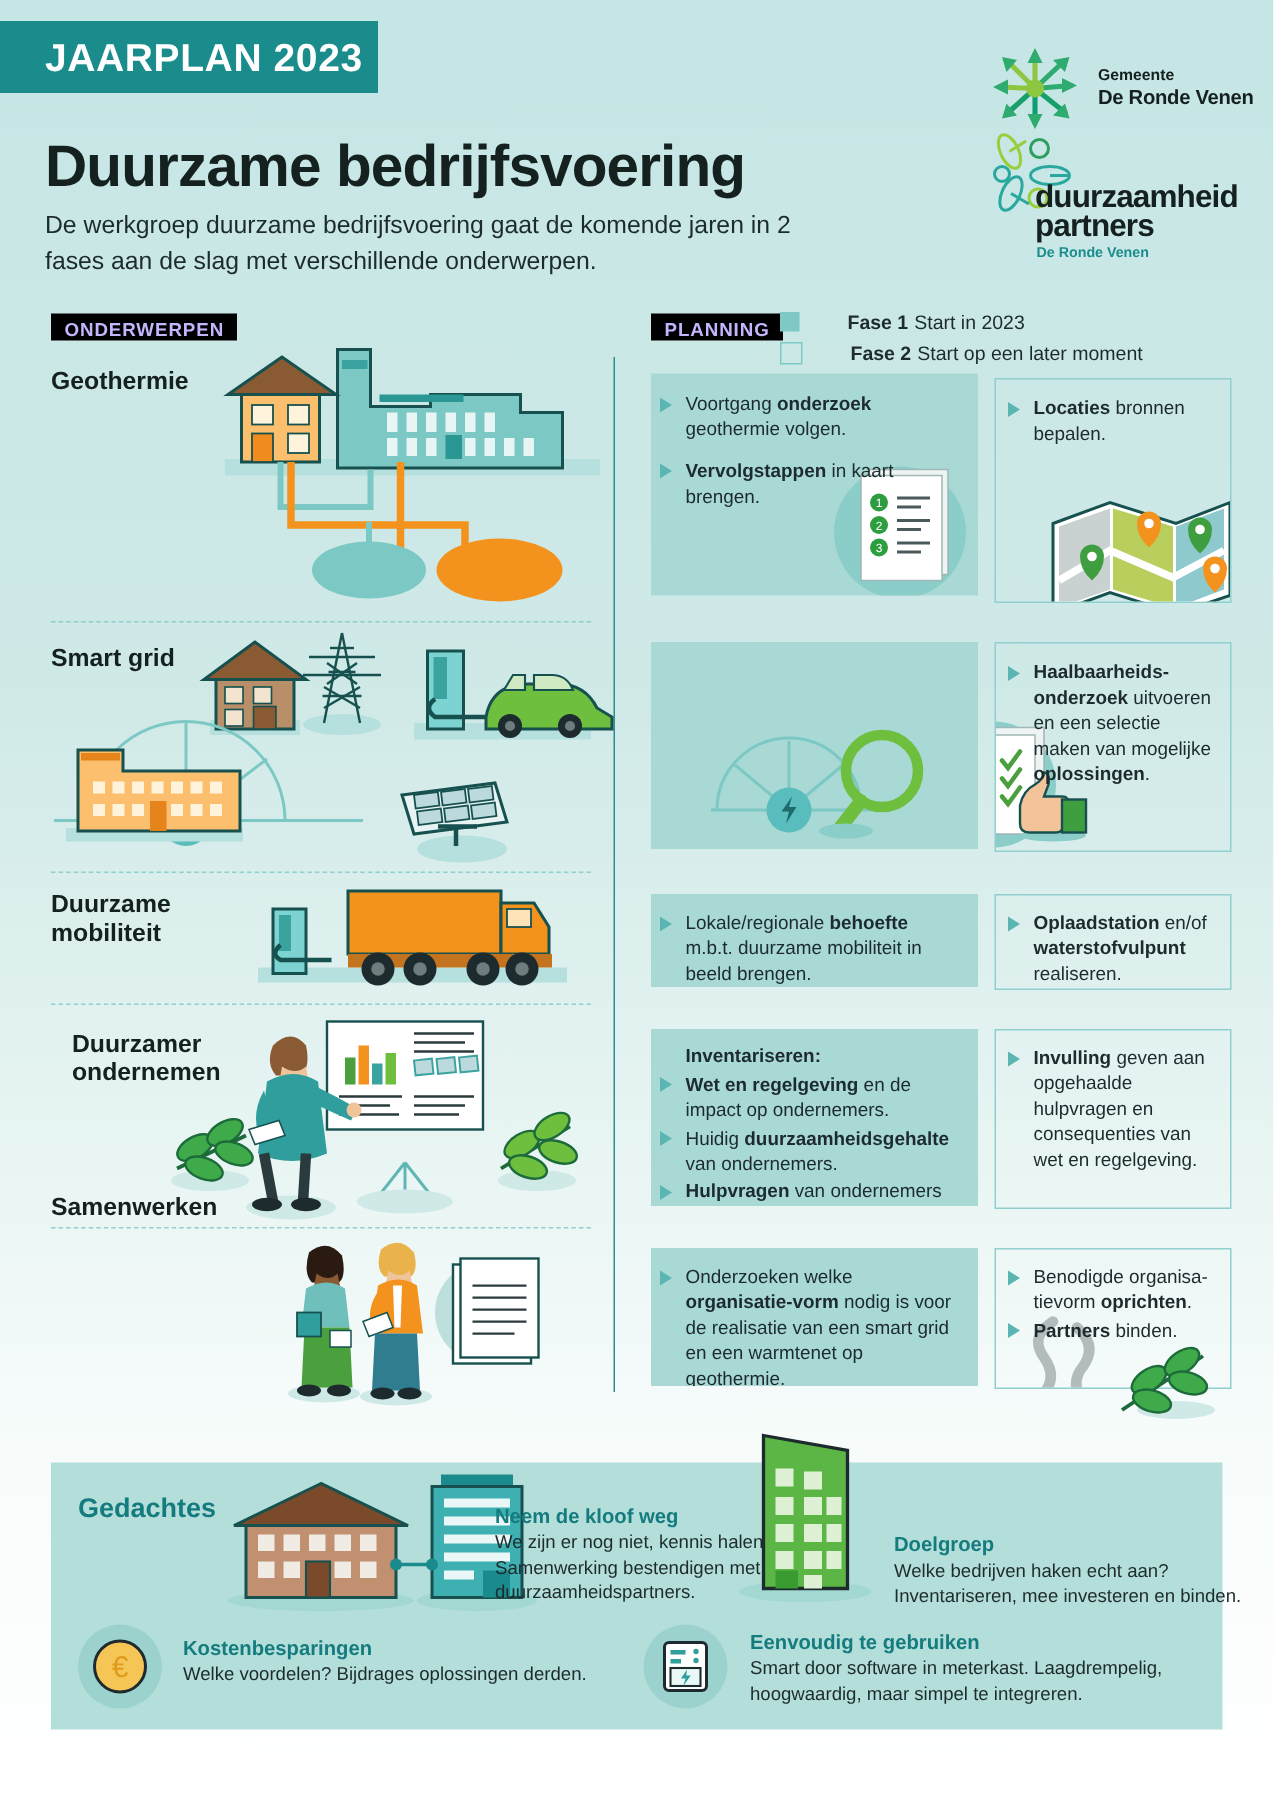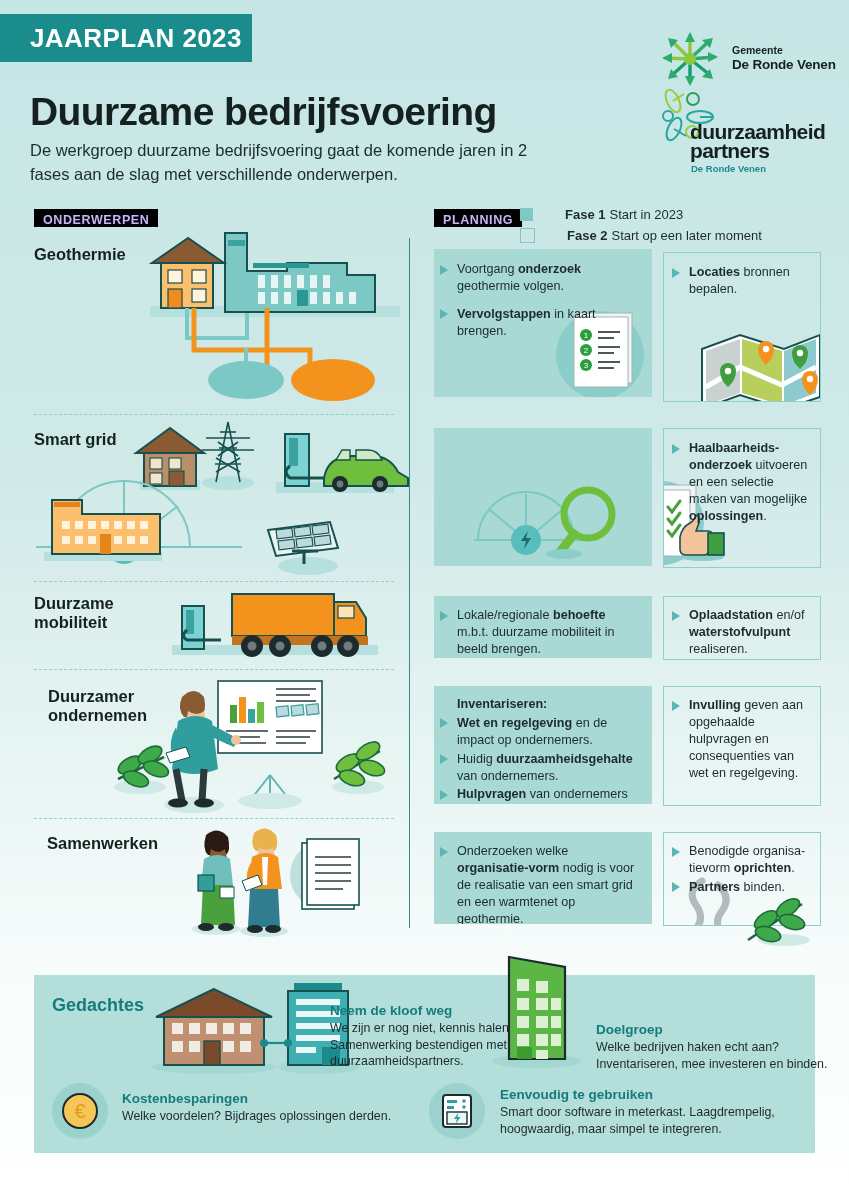--- a/index.html
+++ b/index.html
@@ -163,7 +163,7 @@
   <div class="row-label" style="left:34px;top:430px;">Smart grid</div>
   <div class="row-label" style="left:34px;top:594px;width:120px;">Duurzame mobiliteit</div>
   <div class="row-label" style="left:48px;top:687px;width:130px;">Duurzamer ondernemen</div>
-  <div class="row-label" style="left:34px;top:834px;margin-left:13px;">Samenwerken</div>
+  <div class="row-label" style="left:34px;top:796px;">Samenwerken</div>
 
   <div class="dash" style="top:414px;"></div>
   <div class="dash" style="top:581px;"></div>

